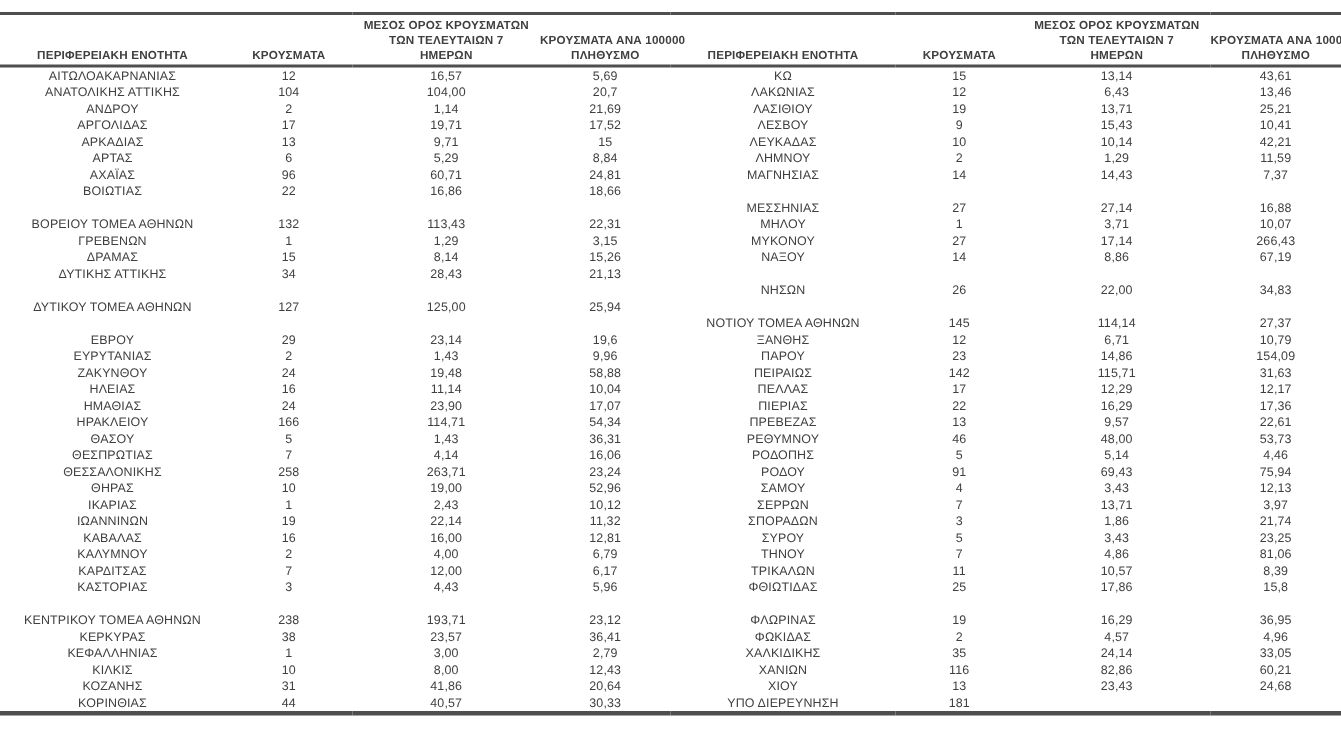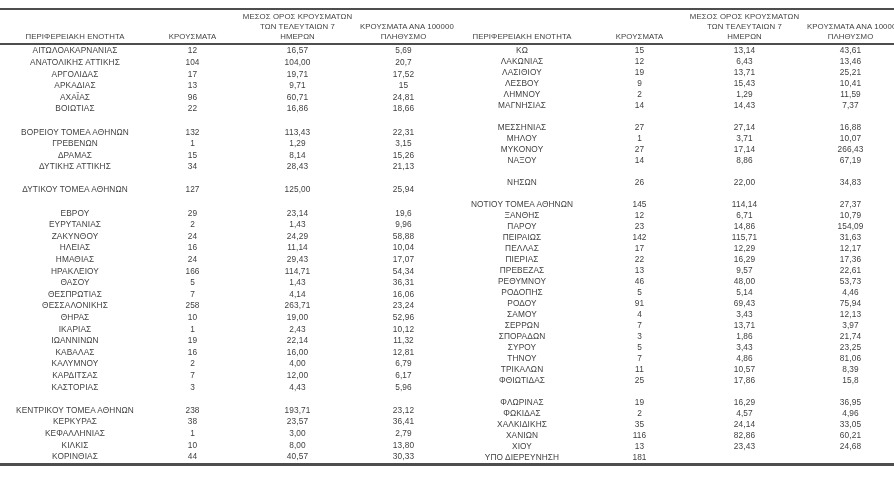--- a/index.html
+++ b/index.html
@@ -23,7 +23,7 @@
   col.c-avg     { width: 125px; }
   col.c-per100k { width: 87px; }
   th {
-    font-weight: normal;
+    font-weight: bold;
     vertical-align: bottom;
     text-align: center;
     font-size: 7.8px;

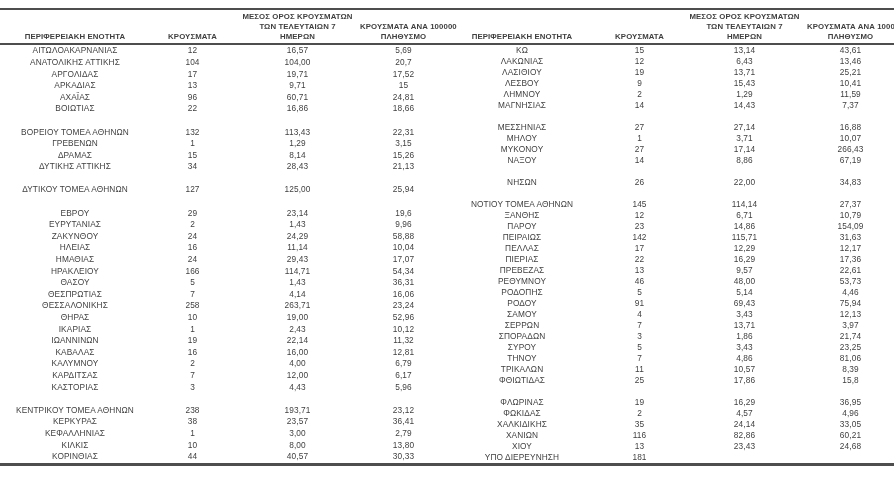--- a/index.html
+++ b/index.html
@@ -83,6 +83,12 @@
           <td>20,7</td>
         </tr>
         <tr>
+          <td>ΑΝΔΡΟΥ</td>
+          <td>2</td>
+          <td>1,14</td>
+          <td>21,69</td>
+        </tr>
+        <tr>
           <td>ΑΡΓΟΛΙΔΑΣ</td>
           <td>17</td>
           <td>19,71</td>

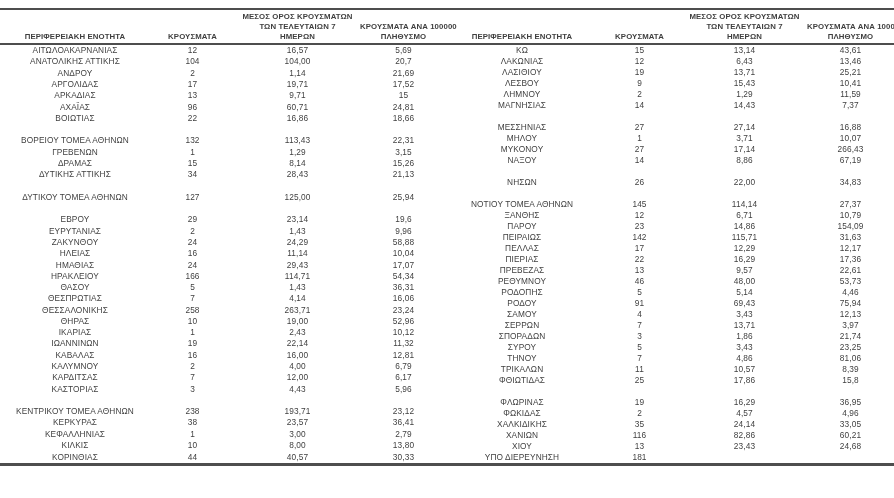--- a/index.html
+++ b/index.html
@@ -327,6 +327,12 @@
           <td>10,41</td>
         </tr>
         <tr>
+          <td>ΛΕΥΚΑΔΑΣ</td>
+          <td>10</td>
+          <td>10,14</td>
+          <td>42,21</td>
+        </tr>
+        <tr>
           <td>ΛΗΜΝΟΥ</td>
           <td>2</td>
           <td>1,29</td>

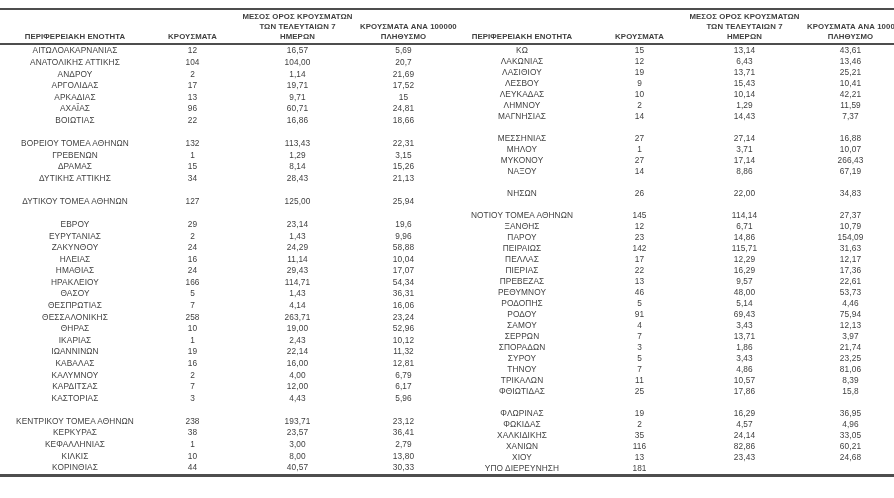--- a/index.html
+++ b/index.html
@@ -101,6 +101,12 @@
           <td>15</td>
         </tr>
         <tr>
+          <td>ΑΡΤΑΣ</td>
+          <td>6</td>
+          <td>5,29</td>
+          <td>8,84</td>
+        </tr>
+        <tr>
           <td>ΑΧΑΪΑΣ</td>
           <td>96</td>
           <td>60,71</td>

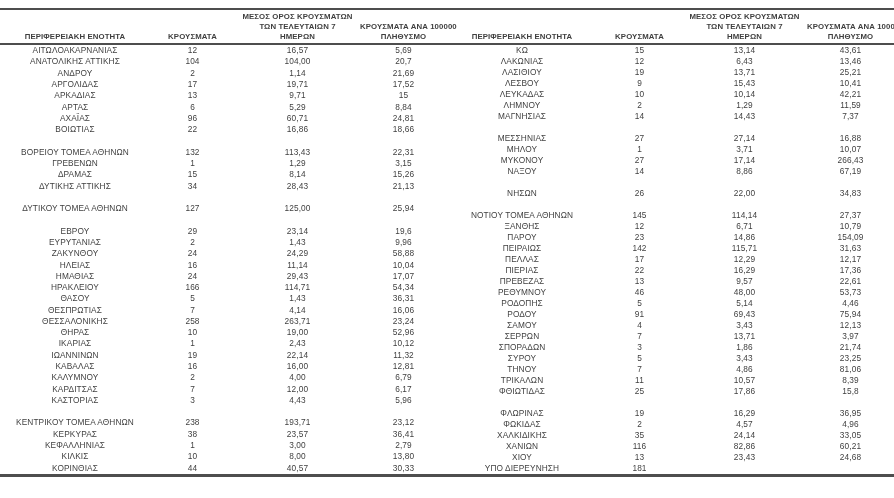--- a/index.html
+++ b/index.html
@@ -172,7 +172,7 @@
         <tr>
           <td>ΖΑΚΥΝΘΟΥ</td>
           <td>24</td>
-          <td>24,29</td>
+          <td>19,48</td>
           <td>58,88</td>
         </tr>
         <tr>

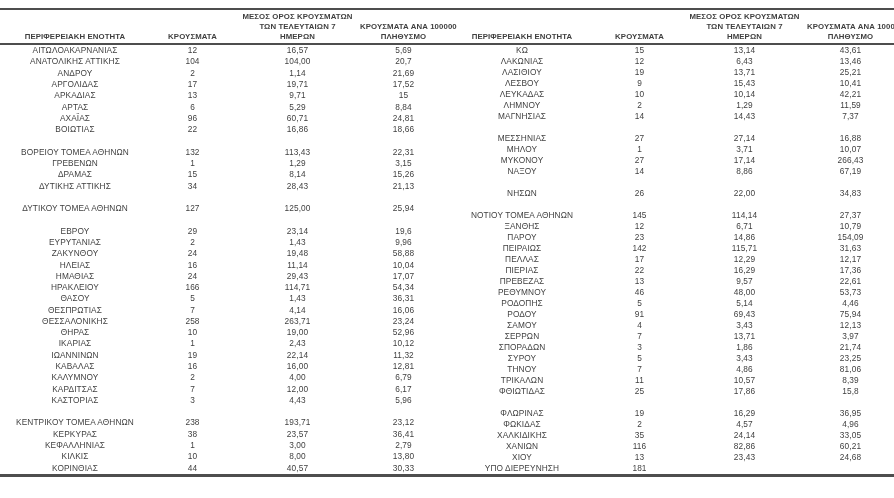--- a/index.html
+++ b/index.html
@@ -184,7 +184,7 @@
         <tr>
           <td>ΗΜΑΘΙΑΣ</td>
           <td>24</td>
-          <td>29,43</td>
+          <td>23,90</td>
           <td>17,07</td>
         </tr>
         <tr>

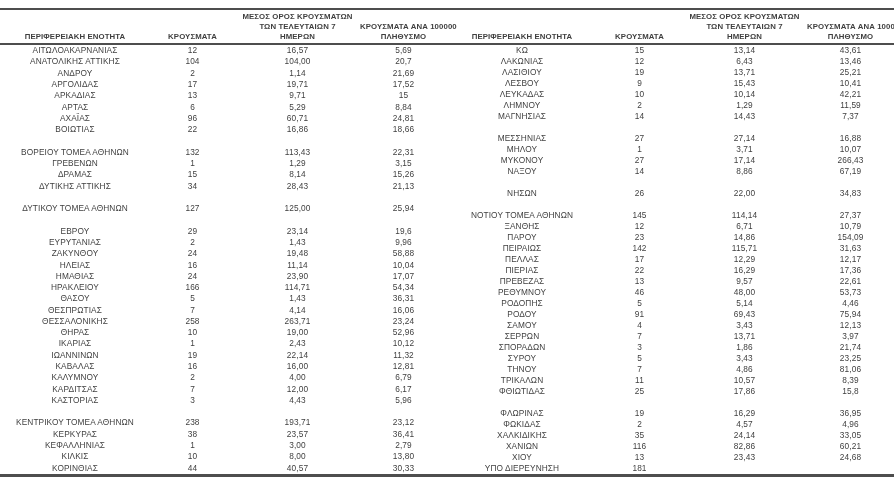--- a/index.html
+++ b/index.html
@@ -278,7 +278,7 @@
           <td>ΚΙΛΚΙΣ</td>
           <td>10</td>
           <td>8,00</td>
-          <td>13,80</td>
+          <td>12,43</td>
         </tr>
         <tr>
           <td>ΚΟΡΙΝΘΙΑΣ</td>

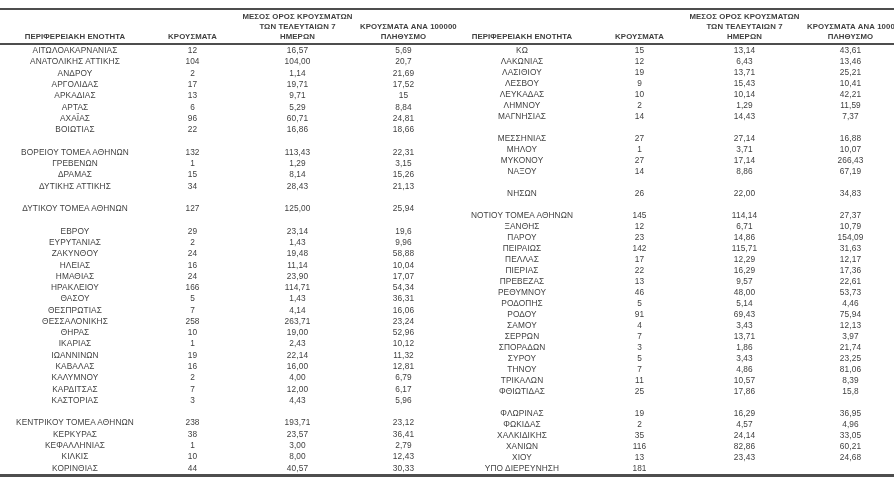--- a/index.html
+++ b/index.html
@@ -281,6 +281,12 @@
           <td>12,43</td>
         </tr>
         <tr>
+          <td>ΚΟΖΑΝΗΣ</td>
+          <td>31</td>
+          <td>41,86</td>
+          <td>20,64</td>
+        </tr>
+        <tr>
           <td>ΚΟΡΙΝΘΙΑΣ</td>
           <td>44</td>
           <td>40,57</td>

